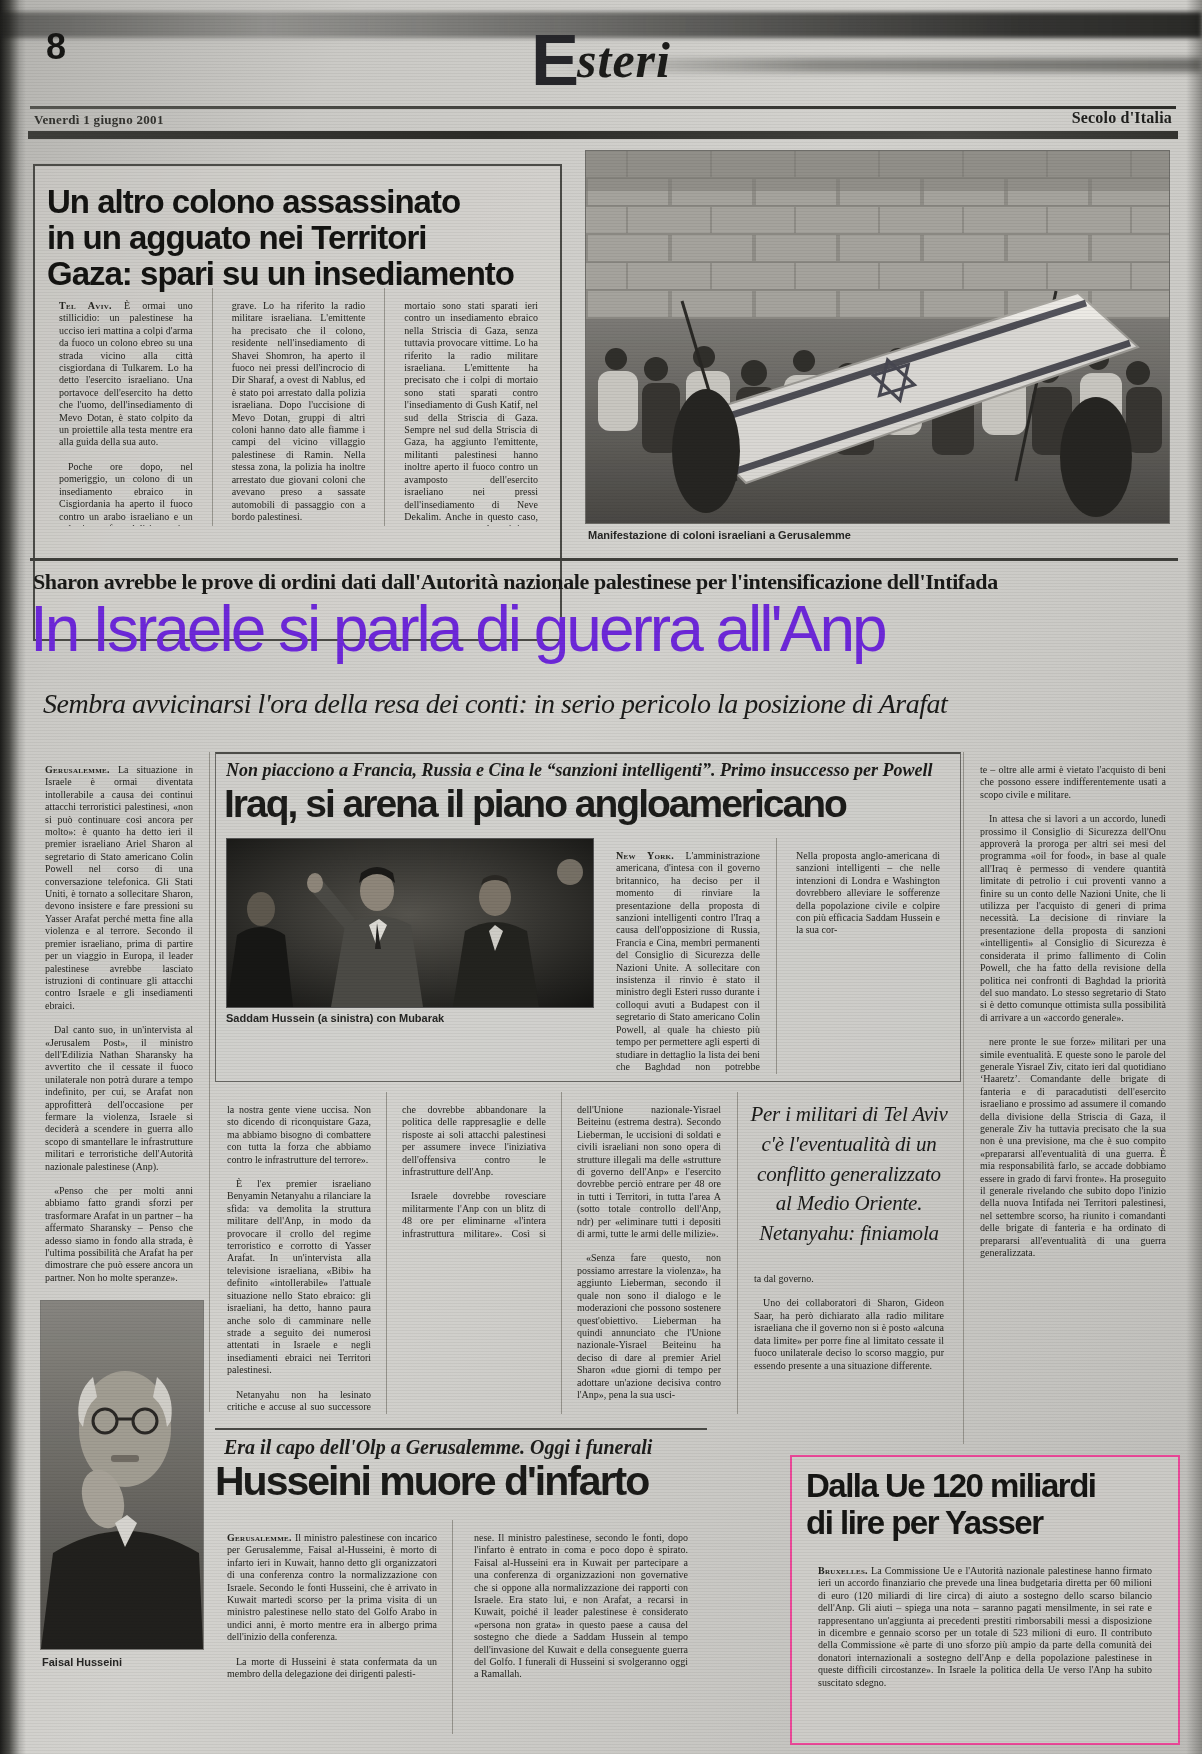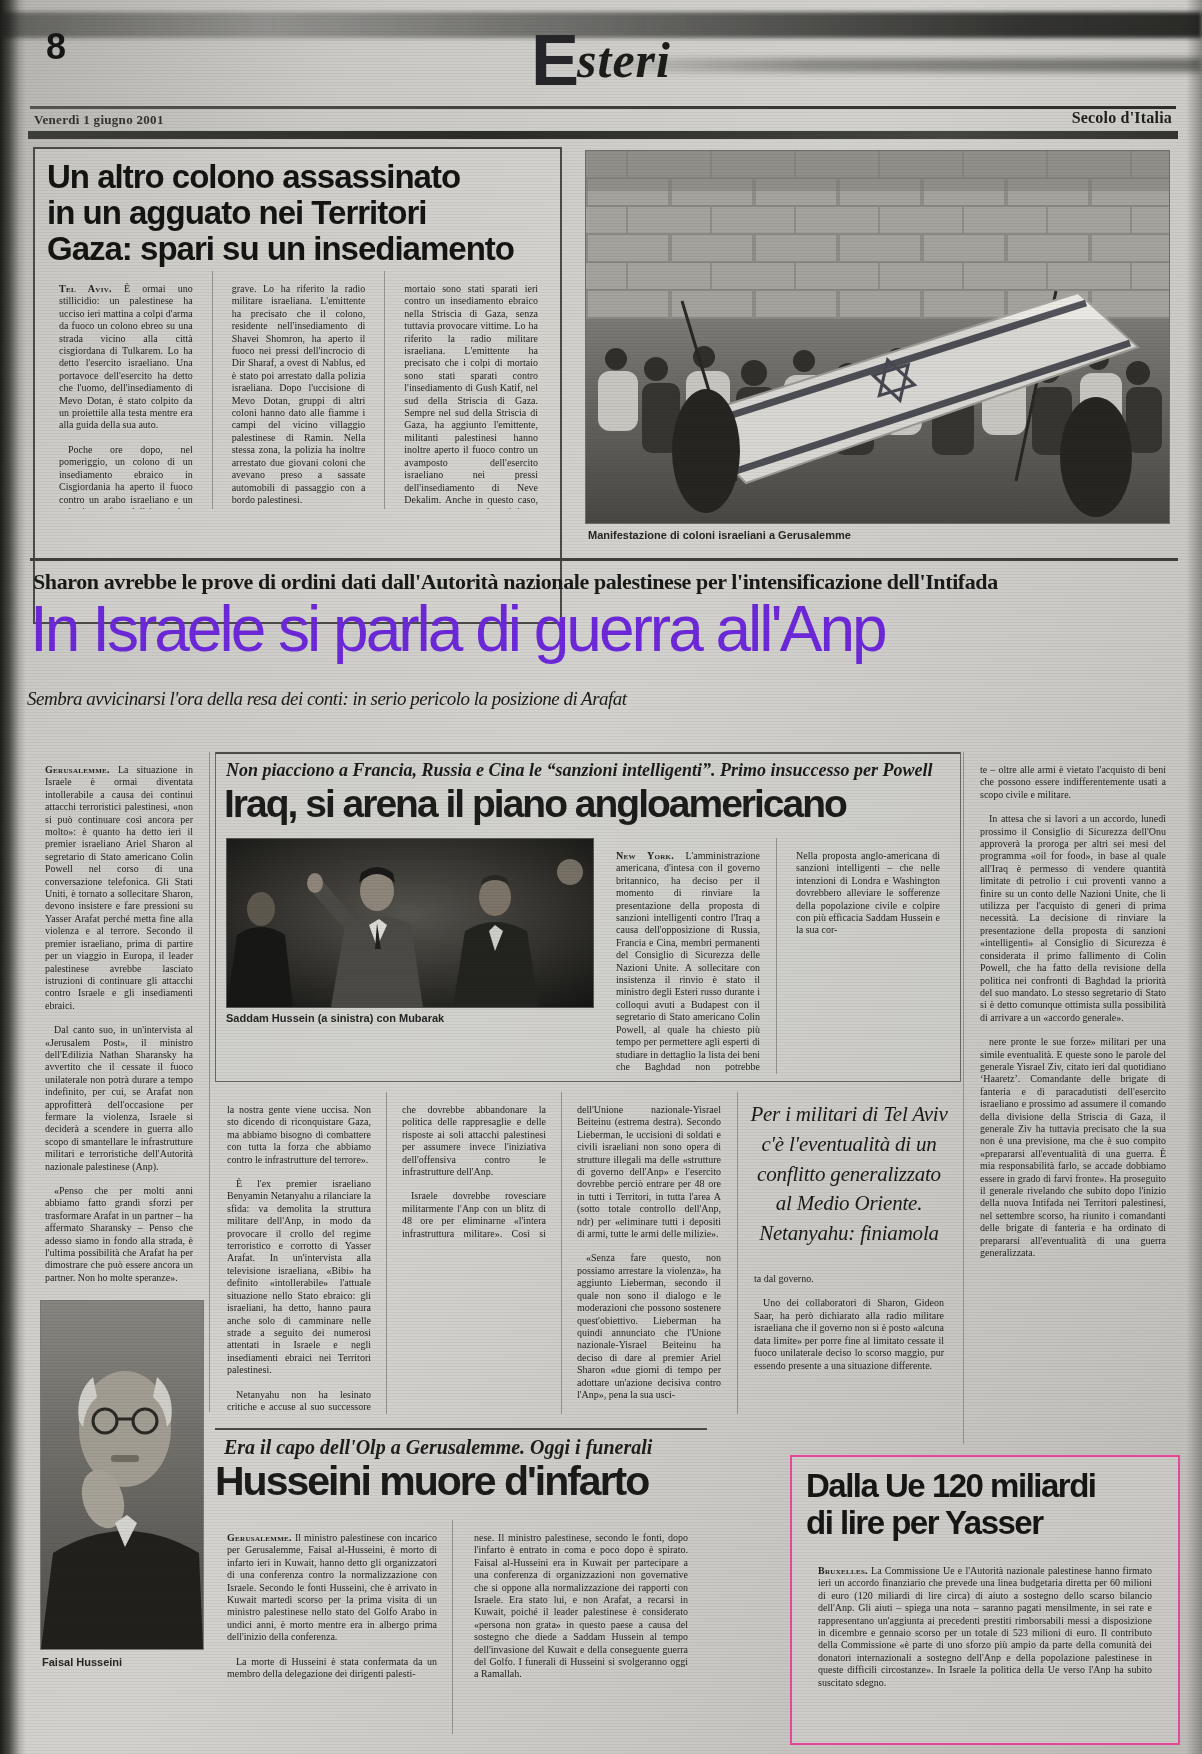--- a/index.html
+++ b/index.html
@@ -28,7 +28,7 @@
   .paper-name{right:30px;top:109px;font-weight:bold;font-size:16px;color:#1f1f1d;letter-spacing:.2px}
   .rule-thick-hdr{left:28px;top:131px;width:1150px;height:8px;background:linear-gradient(90deg,#3e3e3a,#2c2c28 40%,#454541 80%,#343430);filter:blur(.6px)}
   
-  .colono-box{left:33px;top:147px;width:529px;height:477px;border:2px solid #4b4b47;background:rgba(214,213,209,.45);box-sizing:border-box;padding:10px 12px}
+  .colono-box{left:33px;top:164px;width:529px;height:477px;border:2px solid #4b4b47;background:rgba(214,213,209,.45);box-sizing:border-box;padding:18px 12px}
   .colono-hl{font-family:"Liberation Sans",sans-serif;font-weight:bold;font-size:33px;line-height:36px;letter-spacing:-1px;color:#141412}
   .colono-cols{position:absolute;left:12px;top:122px;width:503px;height:238px;display:flex}
   .bcol{font-size:10px;line-height:12.4px;text-align:justify;color:#24241f;overflow:hidden}

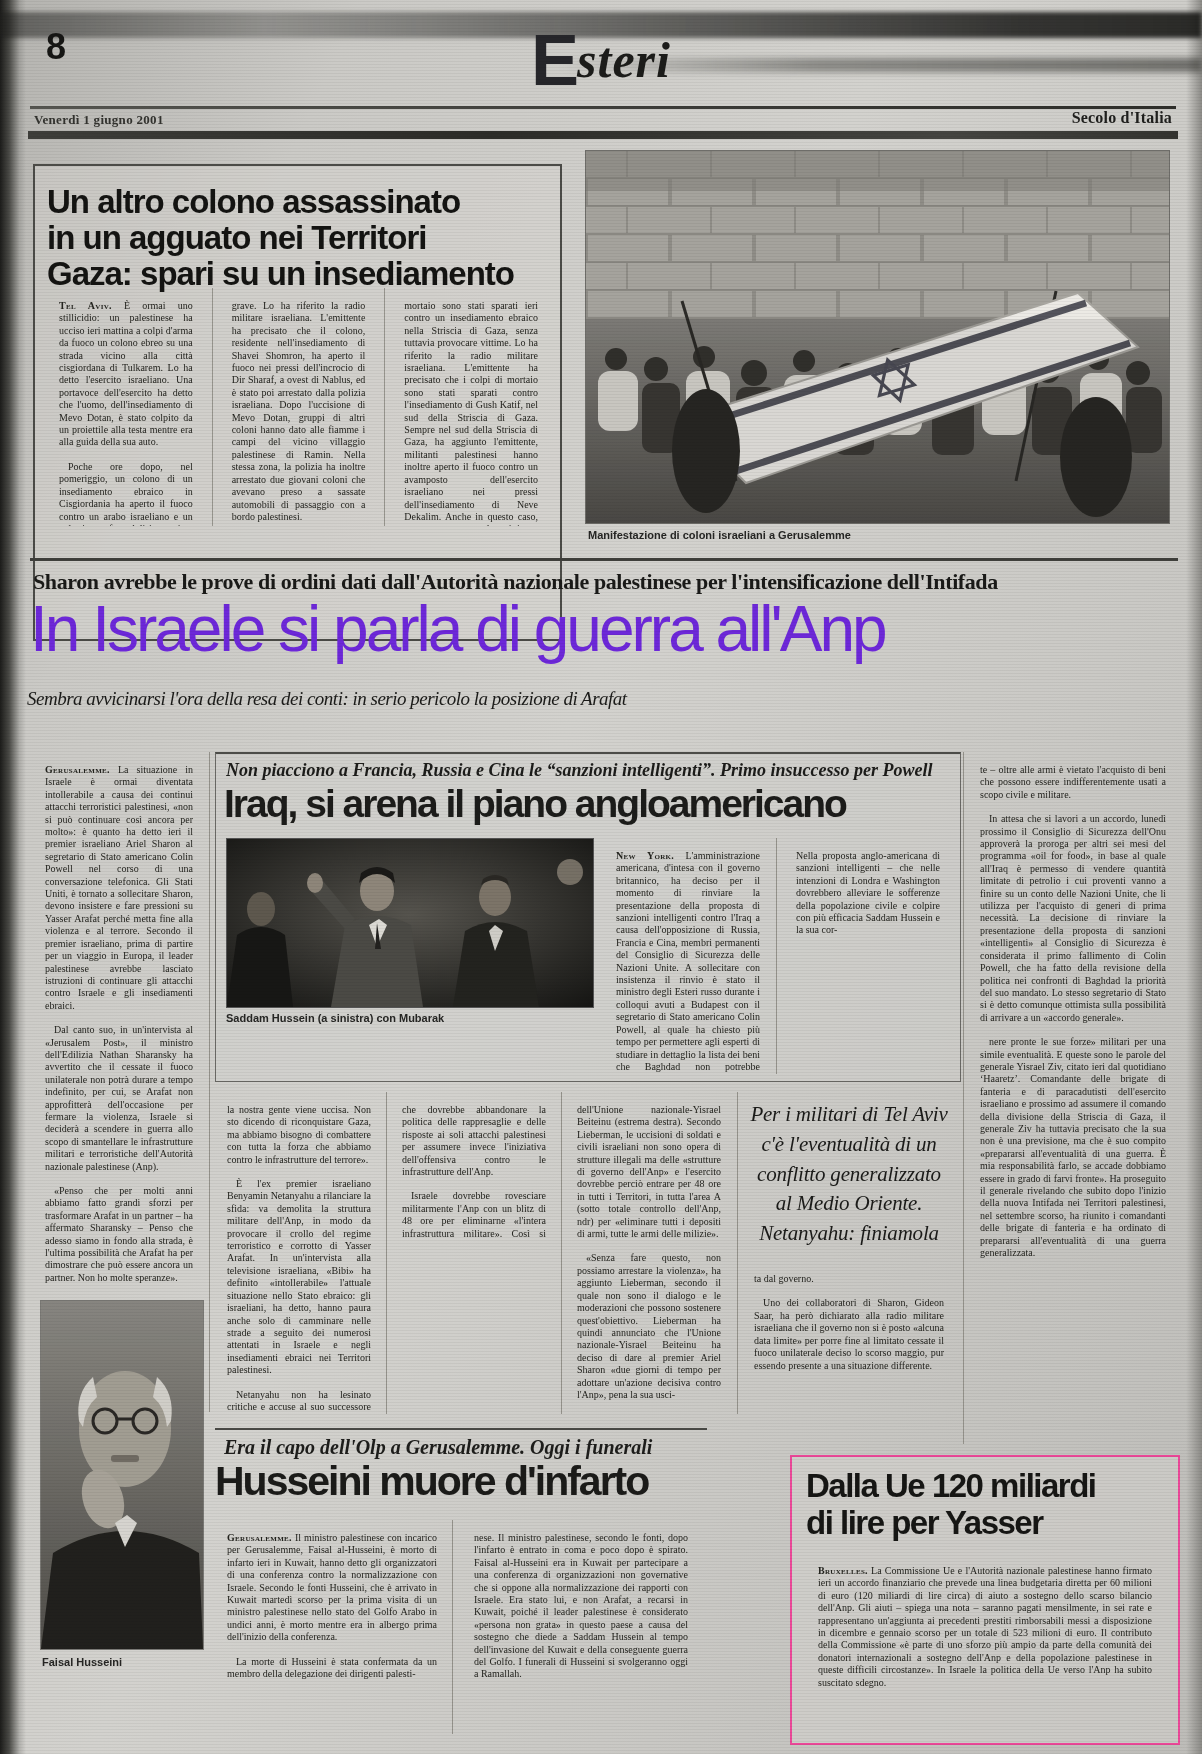--- a/index.html
+++ b/index.html
@@ -44,7 +44,7 @@
   .rule-mid{left:30px;top:558px;width:1148px;height:3px;background:#3f3f3b;filter:blur(.3px)}
   .lead-kicker{left:33px;top:569px;width:1148px;font-weight:bold;font-size:22px;letter-spacing:-.4px;color:#1a1a18;white-space:nowrap;overflow:hidden}
   .lead-hl{left:30px;top:592px;width:1160px;font-family:"Liberation Sans",sans-serif;font-weight:normal;font-size:64px;letter-spacing:-3px;color:#6d28d9;white-space:nowrap;overflow:hidden}
-  .lead-sub{left:27px;top:688px;width:1150px;font-style:italic;font-size:19px;letter-spacing:-.5px;color:#1b1b19;white-space:nowrap;overflow:hidden}
+  .lead-sub{left:43px;top:688px;width:1150px;font-style:italic;font-size:28px;letter-spacing:-.5px;color:#1b1b19;white-space:nowrap;overflow:hidden}
   
   .left-col{left:33px;top:752px;width:172px;height:540px}
   .vrule{background:#94928b;width:1px}

